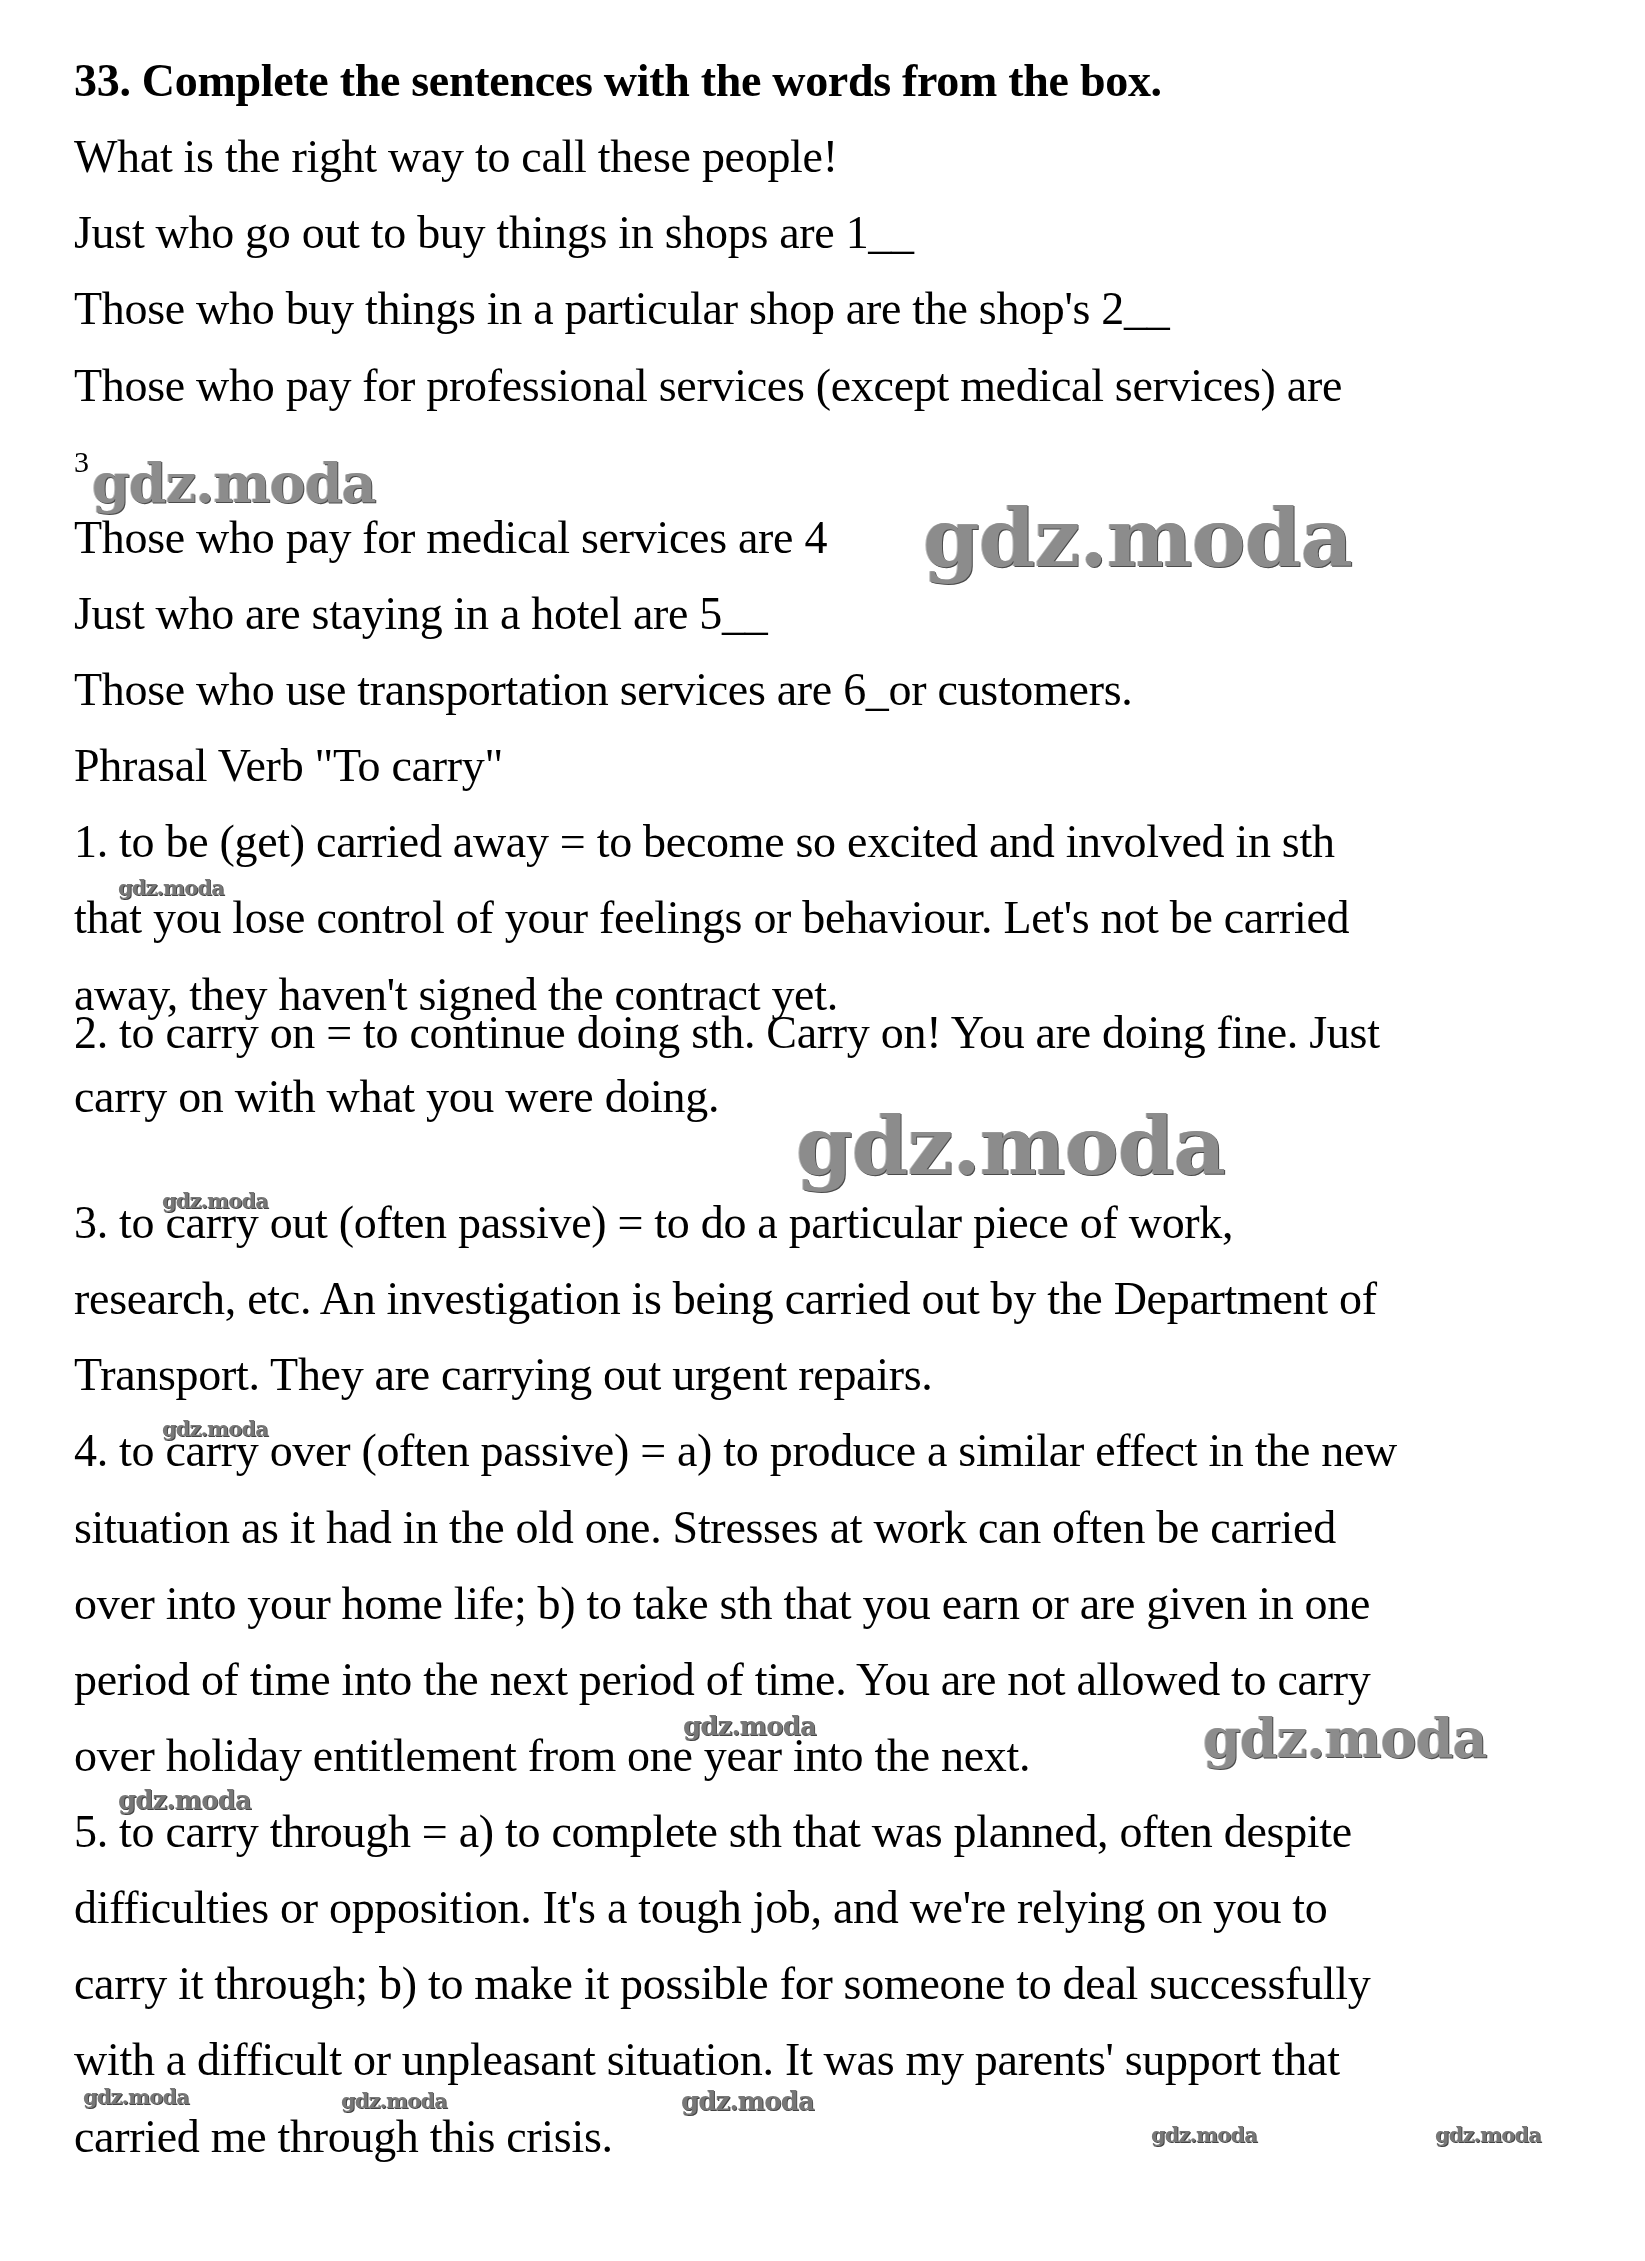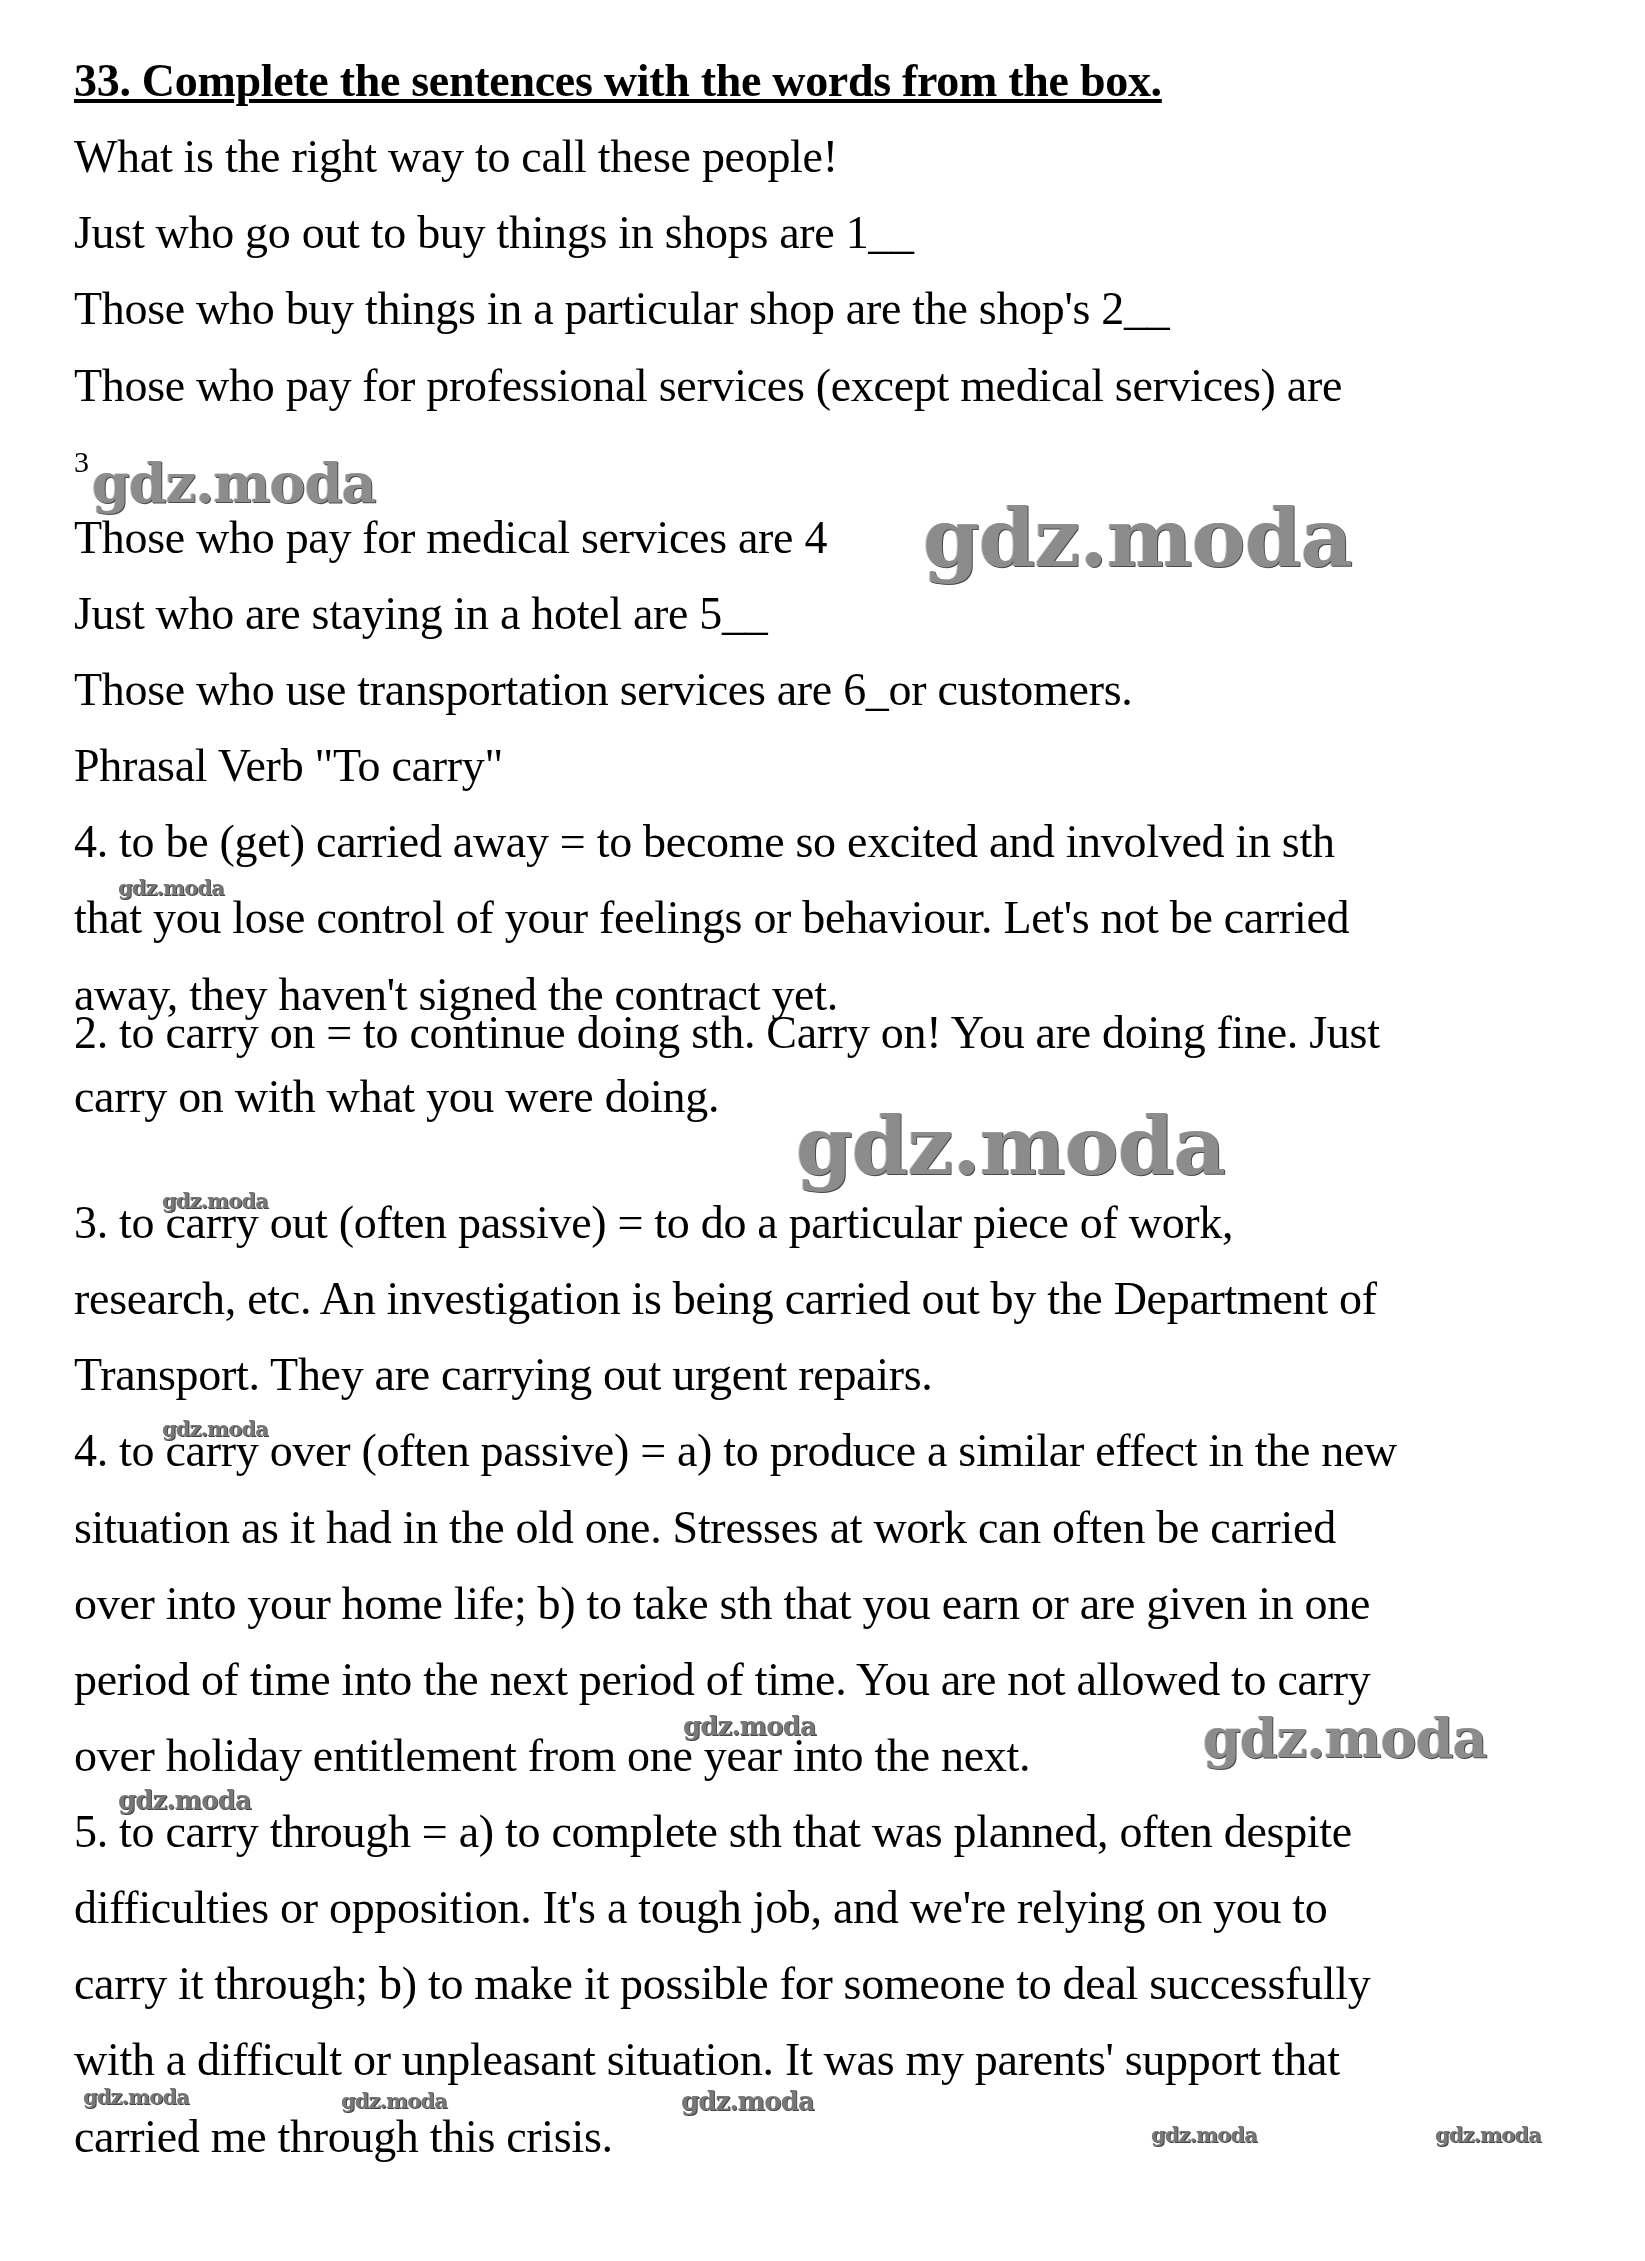--- a/index.html
+++ b/index.html
@@ -14,7 +14,7 @@
     font-size: 46px; line-height: 53px; white-space: nowrap;
     letter-spacing: -0.3px;
   }
-  .title { font-weight: bold; text-decoration: underline; }
+  .title { font-weight: bold; }
   .sup { font-size: 30px; vertical-align: 12.3px; }
   .wm {
     position: absolute; font-family: "DejaVu Serif", "Liberation Serif", serif;

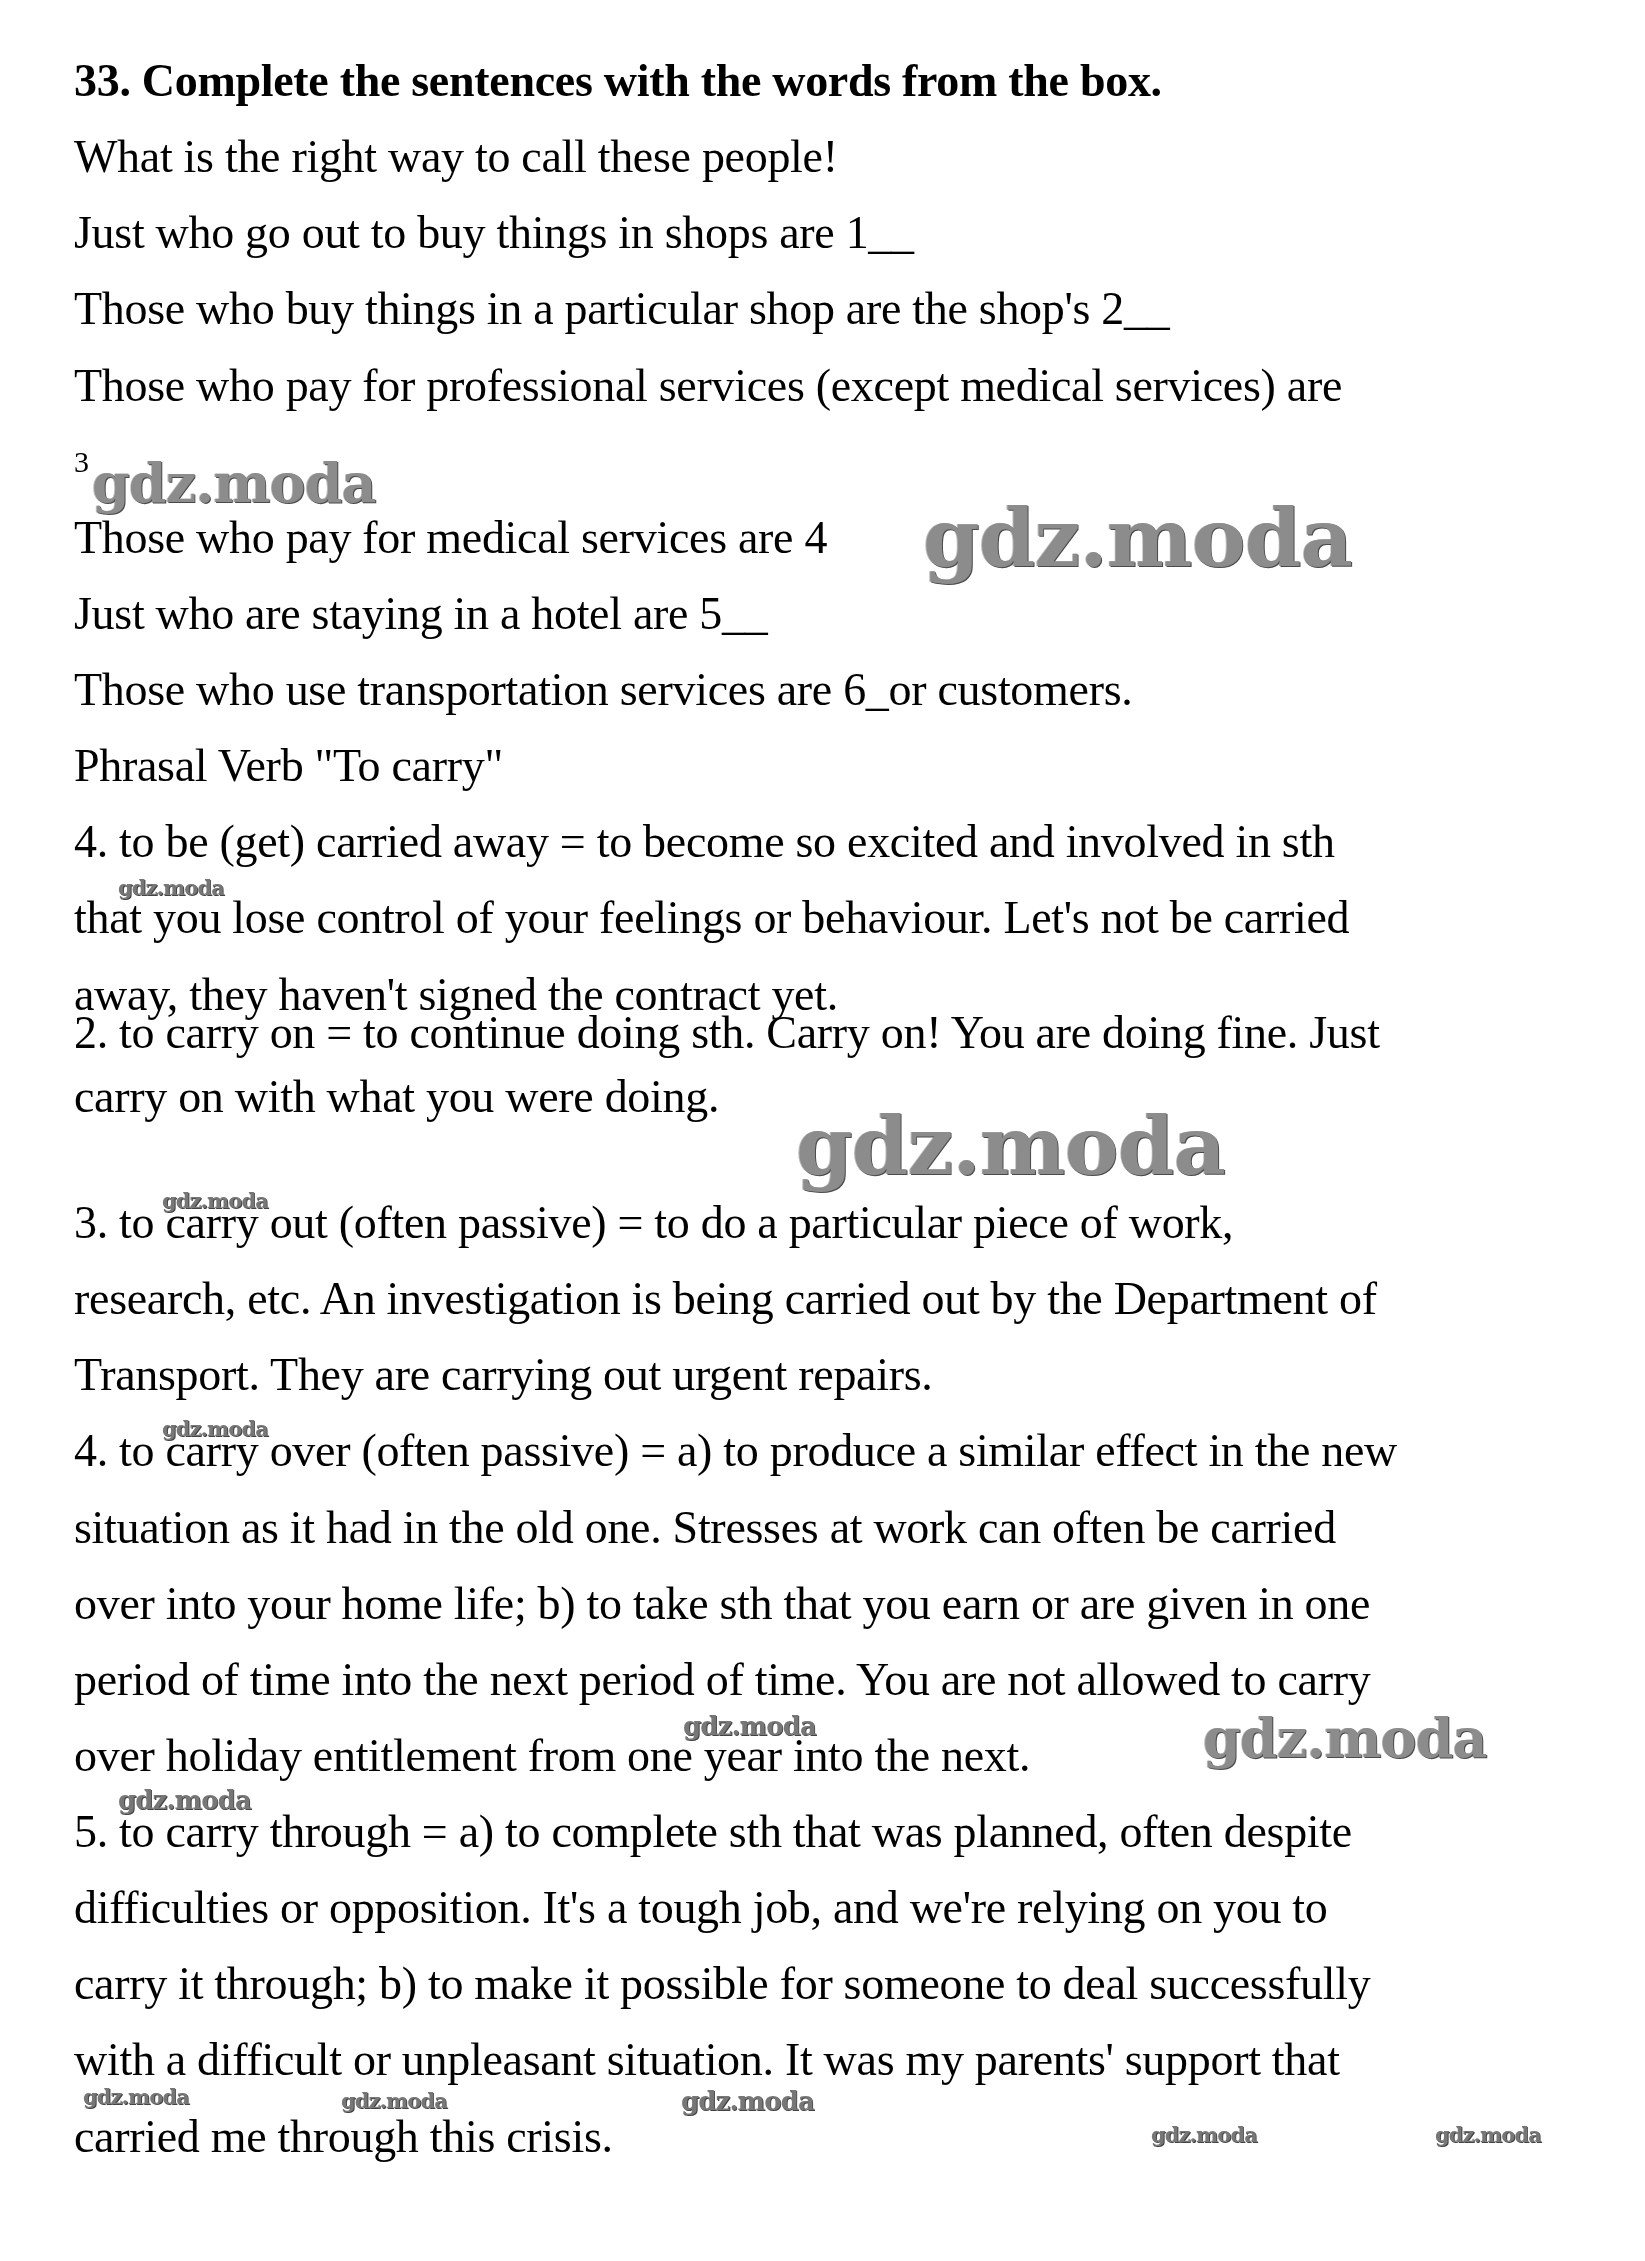--- a/index.html
+++ b/index.html
@@ -44,7 +44,7 @@
   <div class="line" style="top:609px">Those who use transportation services are 6_or customers.</div>
   <div class="line" style="top:685px">Phrasal Verb "To carry"</div>
 
-  <div class="line" style="top:761px">4. to be (get) carried away = to become so excited and involved in sth</div>
+  <div class="line" style="top:761px">1. to be (get) carried away = to become so excited and involved in sth</div>
   <div class="line" style="top:837px">that you lose control of your feelings or behaviour. Let's not be carried</div>
   <div class="line" style="top:914px">away, they haven't signed the contract yet.</div>
   <div class="line" style="top:952px">2. to carry on = to continue doing sth. Carry on! You are doing fine. Just</div>

